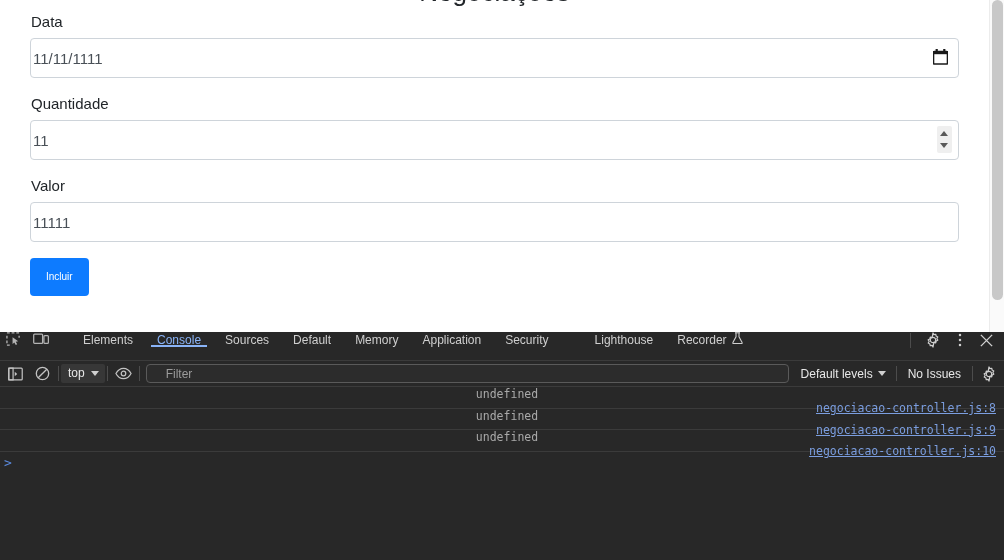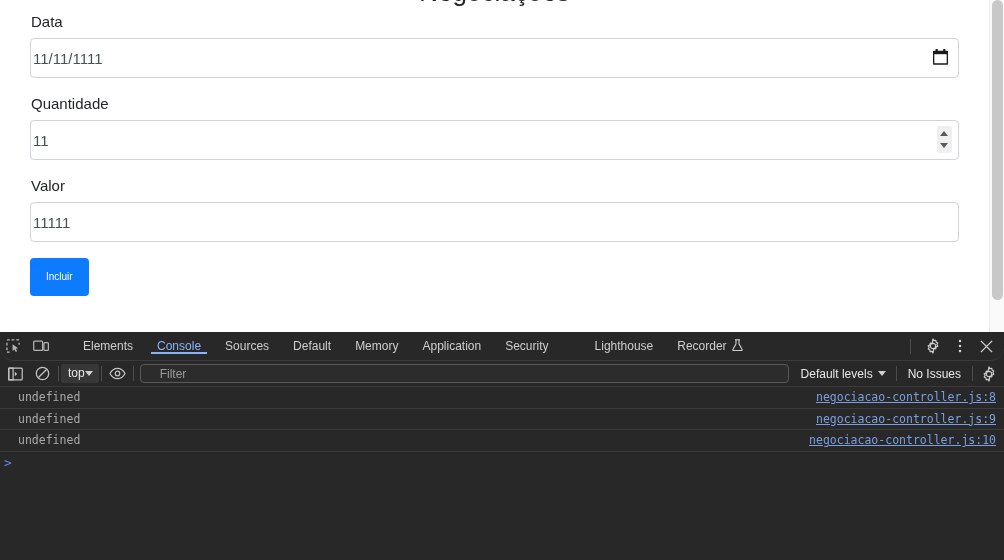--- a/index.html
+++ b/index.html
@@ -164,8 +164,7 @@
     background: #282828;
     border-bottom: 1px solid #3b3b3b;
     display: flex;
-    align-items: center;
-    border-radius: 14px;
+    align-items: flex-start;
   }
   .dt-icon-btn {
     width: 27px;

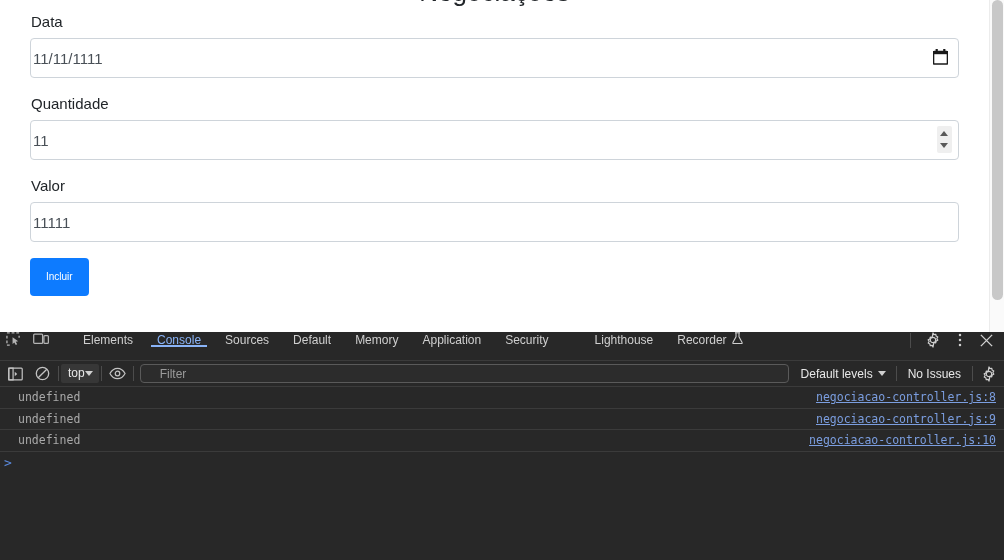--- a/index.html
+++ b/index.html
@@ -230,6 +230,7 @@
   .ctx-select {
     display: flex;
     align-items: center;
+    gap: 6px;
     background: #373737;
     border-radius: 2px;
     padding: 2px 6px 3px 7px;

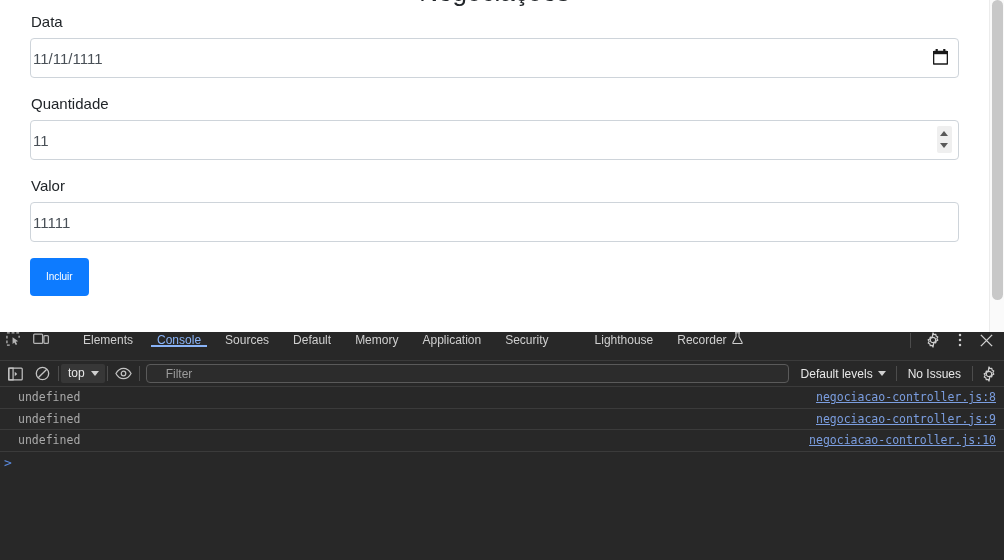--- a/index.html
+++ b/index.html
@@ -302,6 +302,7 @@
     border-bottom: 1px solid #3b3b3b;
     padding: 0 8px 0 18px;
     box-sizing: border-box;
+    flex-direction: column;
   }
   .console-msg {
     font-family: "DejaVu Sans Mono", monospace;

